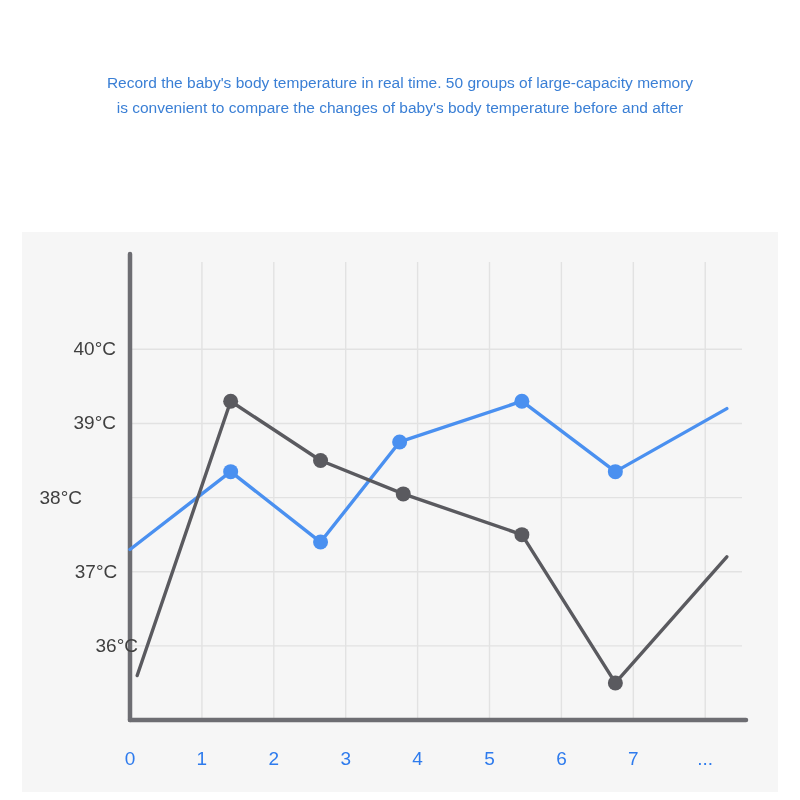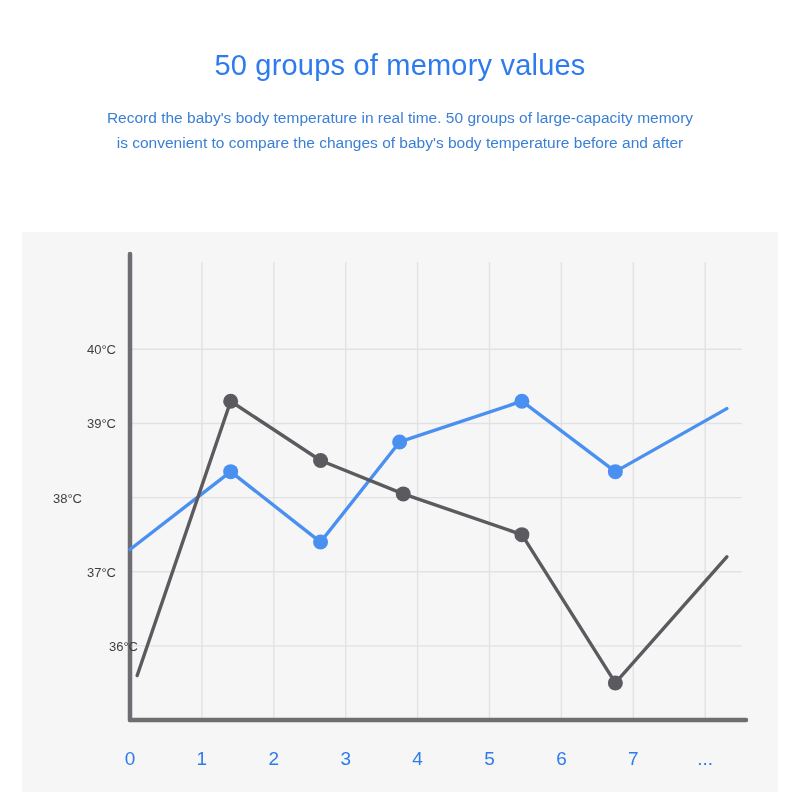--- a/index.html
+++ b/index.html
@@ -84,7 +84,6 @@
 <div class="page">
 
   <div class="headline">
-    <span>50 groups of memory values</span>
   </div>
 
   <div class="subtext">

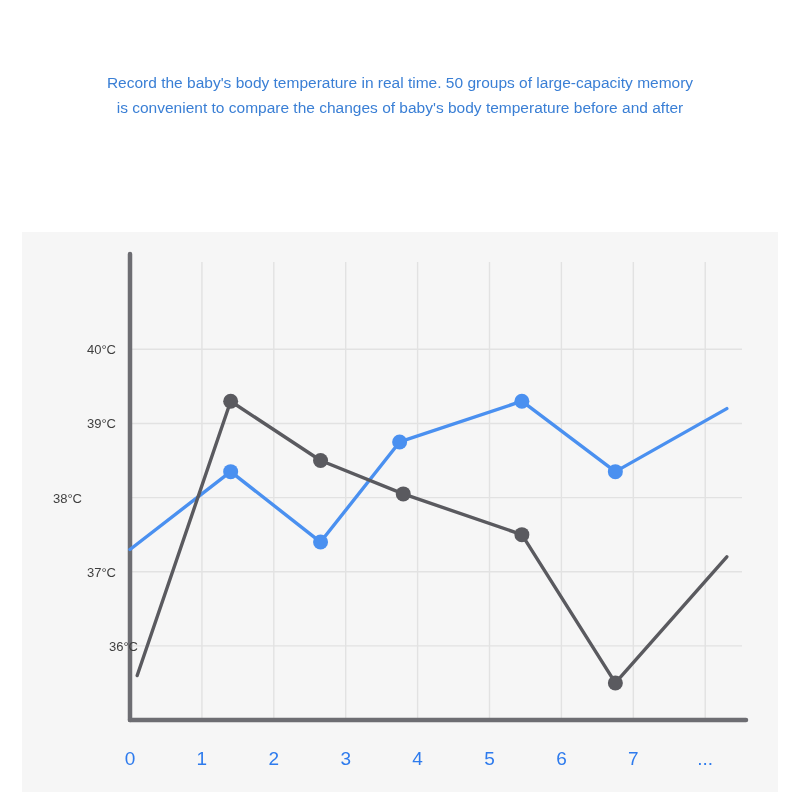--- a/index.html
+++ b/index.html
@@ -61,7 +61,7 @@
     right: 0;
     width: 72px;
     text-align: right;
-    font-size: 13px;
+    font-size: 19px;
     color: #3f3f3f;
     transform: translateY(-50%);
   }

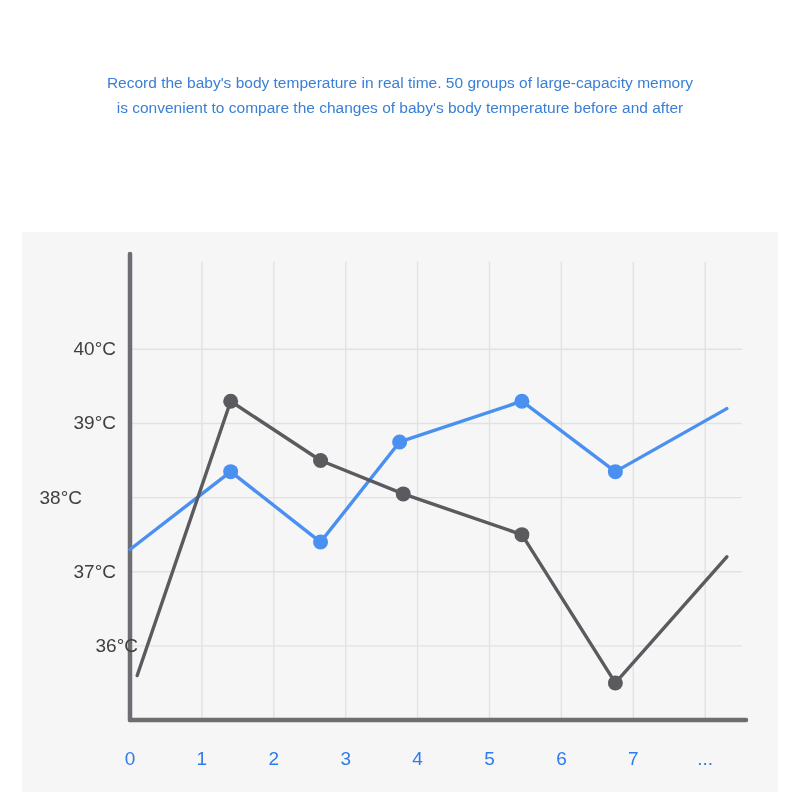--- a/index.html
+++ b/index.html
@@ -123,7 +123,7 @@
           <circle cx="593.3571428571429" cy="450.9310344827586" r="7.5" fill="#5a5a5f"></circle>
         </svg>
     <div class="ylabel" style="top: 413.862px; right: 640px; width: 100px;">36°C</div>
-        <div class="ylabel" style="top: 339.724px; right: 662px; width: 100px;">37°C</div>
+        <div class="ylabel" style="top: 339.724px; right: 632px; width: 100px; text-align: center;">37°C</div>
         <div class="ylabel" style="top: 265.586px; right: 696px; width: 100px;">38°C</div>
         <div class="ylabel" style="top: 191.448px; right: 662px; width: 100px;">39°C</div>
         <div class="ylabel" style="top: 117.31px; right: 662px; width: 100px;">40°C</div>

